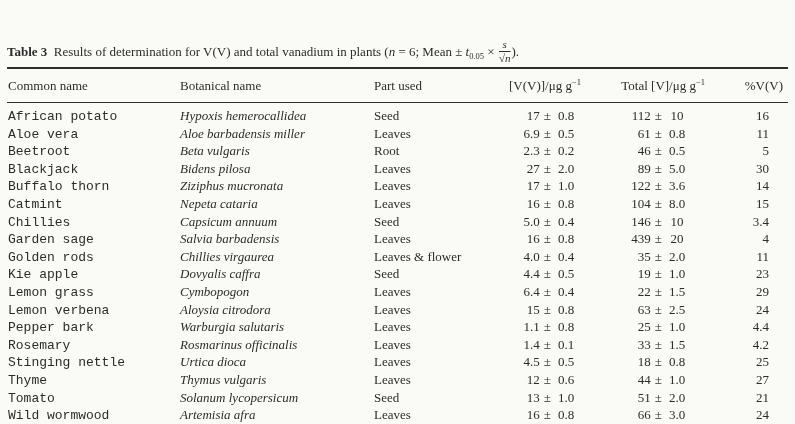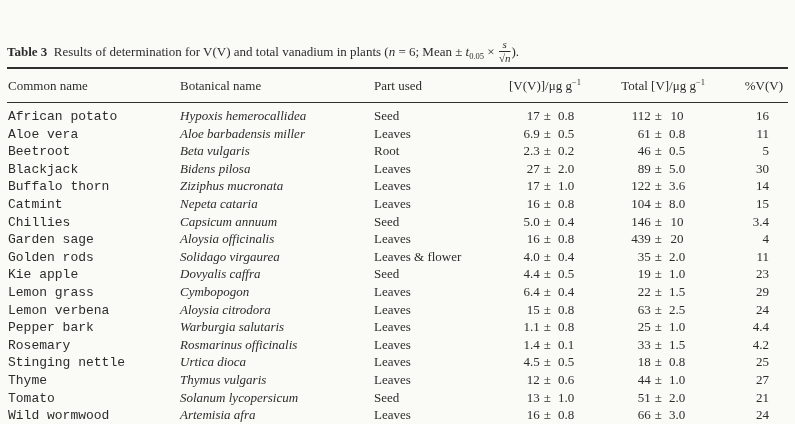--- a/index.html
+++ b/index.html
@@ -176,7 +176,7 @@
 
   <tr>
     <td class="c-common">Garden sage</td>
-    <td class="c-bot">Aloysia officinalis</td>
+    <td class="c-bot">Salvia barbadensis</td>
     <td class="c-part">Leaves</td>
     <td class="c-num c-vv"><span class="val">16</span><span class="pm">±</span><span class="err">0.8</span></td>
     <td class="c-num c-total"><span class="val">439</span><span class="pm">±</span><span class="err">20</span></td>

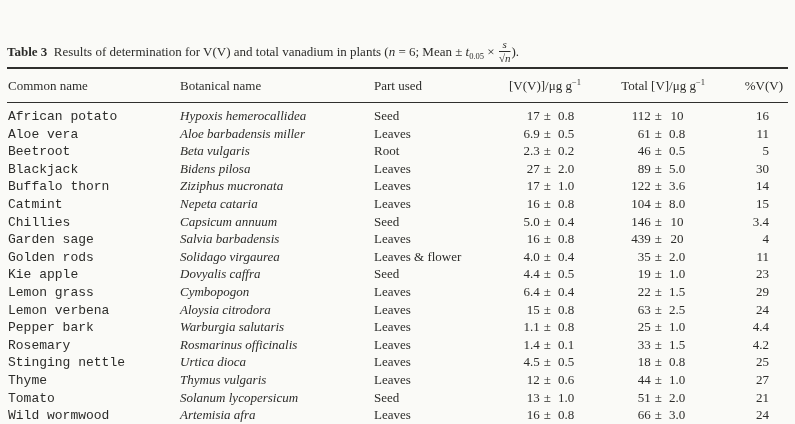--- a/index.html
+++ b/index.html
@@ -185,7 +185,7 @@
 
   <tr>
     <td class="c-common">Golden rods</td>
-    <td class="c-bot">Solidago virgaurea</td>
+    <td class="c-bot">Chillies virgaurea</td>
     <td class="c-part">Leaves &amp; flower</td>
     <td class="c-num c-vv"><span class="val">4.0</span><span class="pm">±</span><span class="err">0.4</span></td>
     <td class="c-num c-total"><span class="val">35</span><span class="pm">±</span><span class="err">2.0</span></td>

